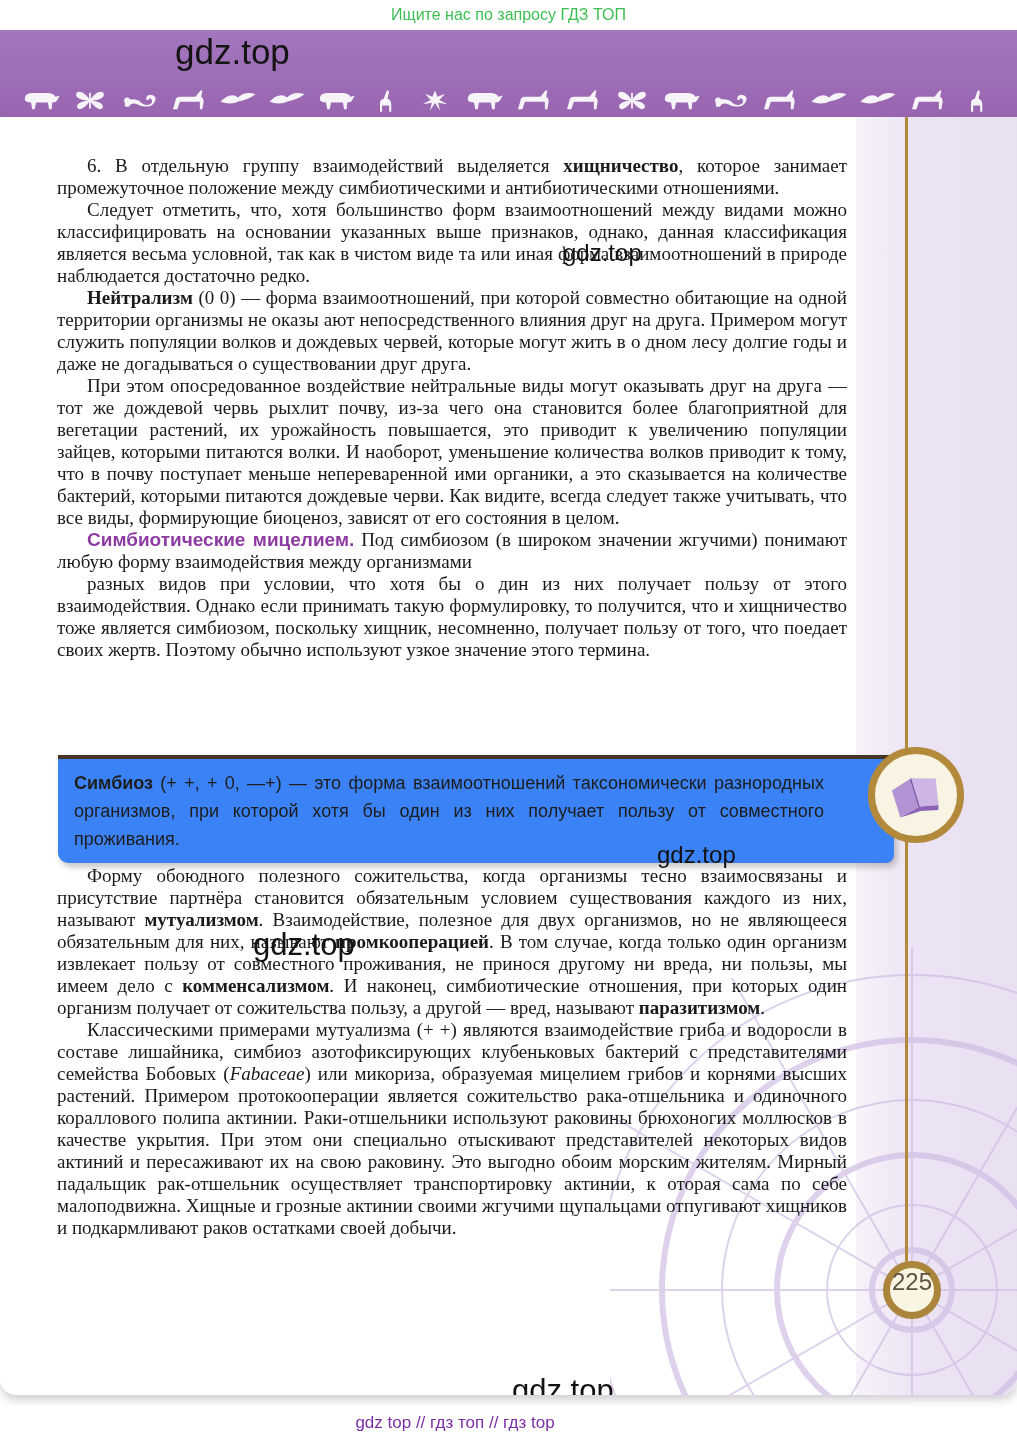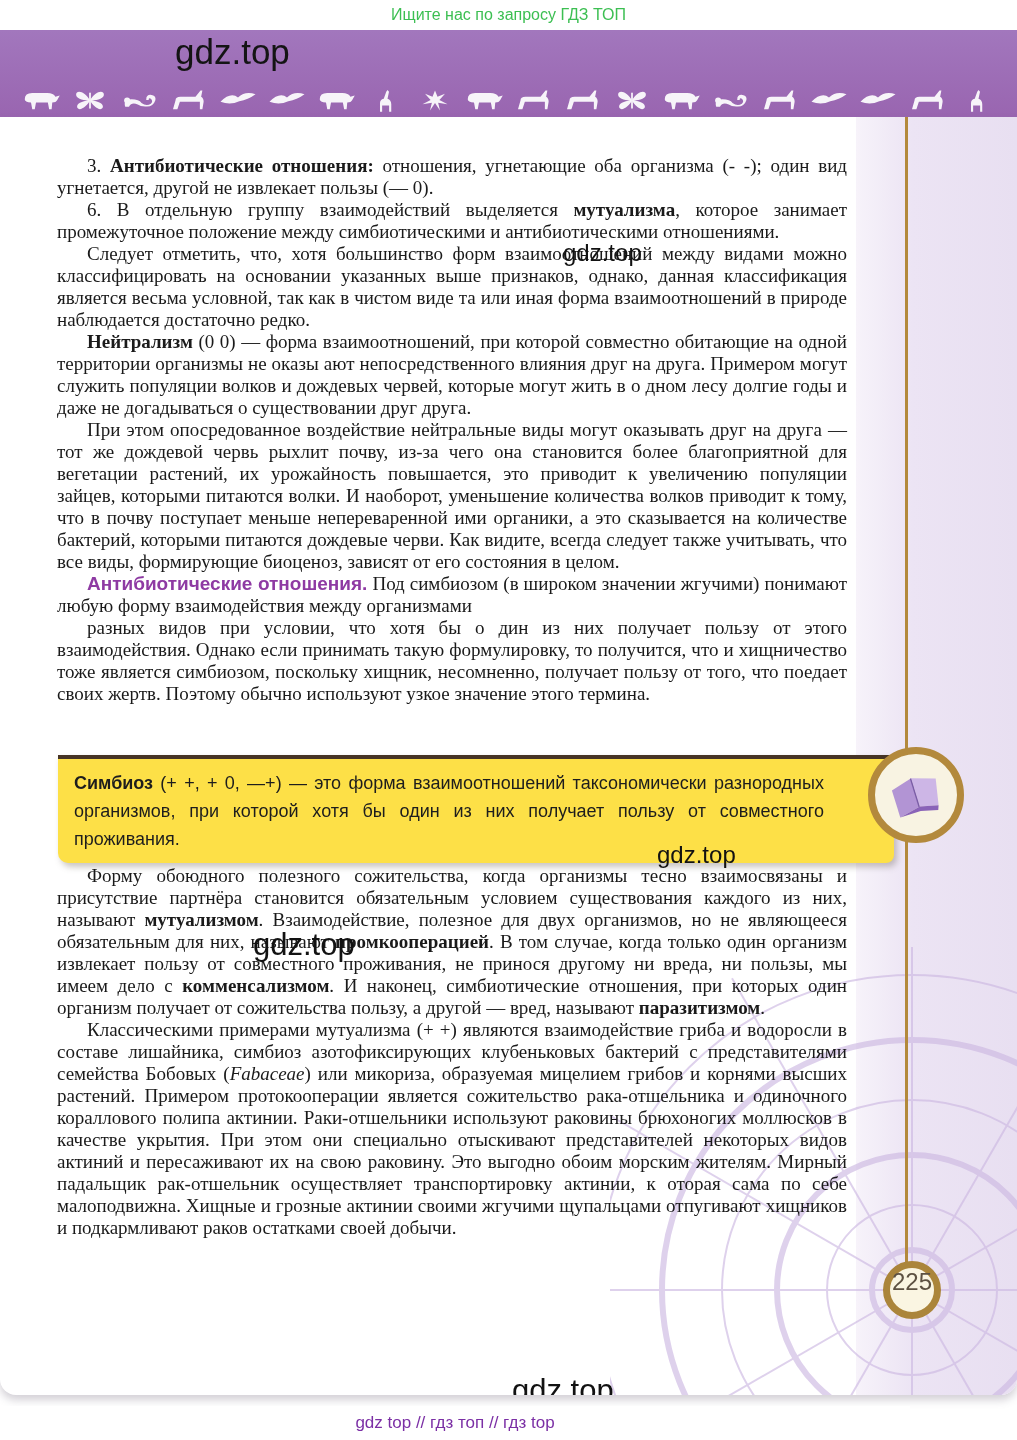--- a/index.html
+++ b/index.html
@@ -223,7 +223,6 @@
   <div class="gold-line"></div>
 
   <div class="flow" id="flow-top">
-      <p class="para"><span>3. </span><span style="font-weight: bold;">Антибиотические отношения:</span><span> отношения, угнетающие оба организма (- -); один вид угнетается, другой не извлекает пользы (— 0).</span></p>
       <p class="para"><span>6. В отдельную группу взаимодействий выделяется </span><span style="font-weight: bold;">мутуализма</span><span>, которое занимает промежуточное положение между симбиотическими и антибиотическими отношениями.</span></p>
       <p class="para"><span>Следует отметить, что, хотя большинство форм взаимоотношений между видами можно классифицировать на основании указанных выше признаков, однако, данная классификация является весьма условной, так как в чистом виде та или иная форма взаимоотношений в природе наблюдается достаточно редко.</span></p>
       <p class="para"><span style="font-weight: bold;">Нейтрализм</span><span> (0 0) — форма взаимоотношений, при которой совместно обитающие на одной территории организмы не оказы ают непосредственного влияния друг на друга. Примером могут служить популяции волков и дождевых червей, которые могут жить в о дном лесу долгие годы и даже не догадываться о существовании друг друга.</span></p>

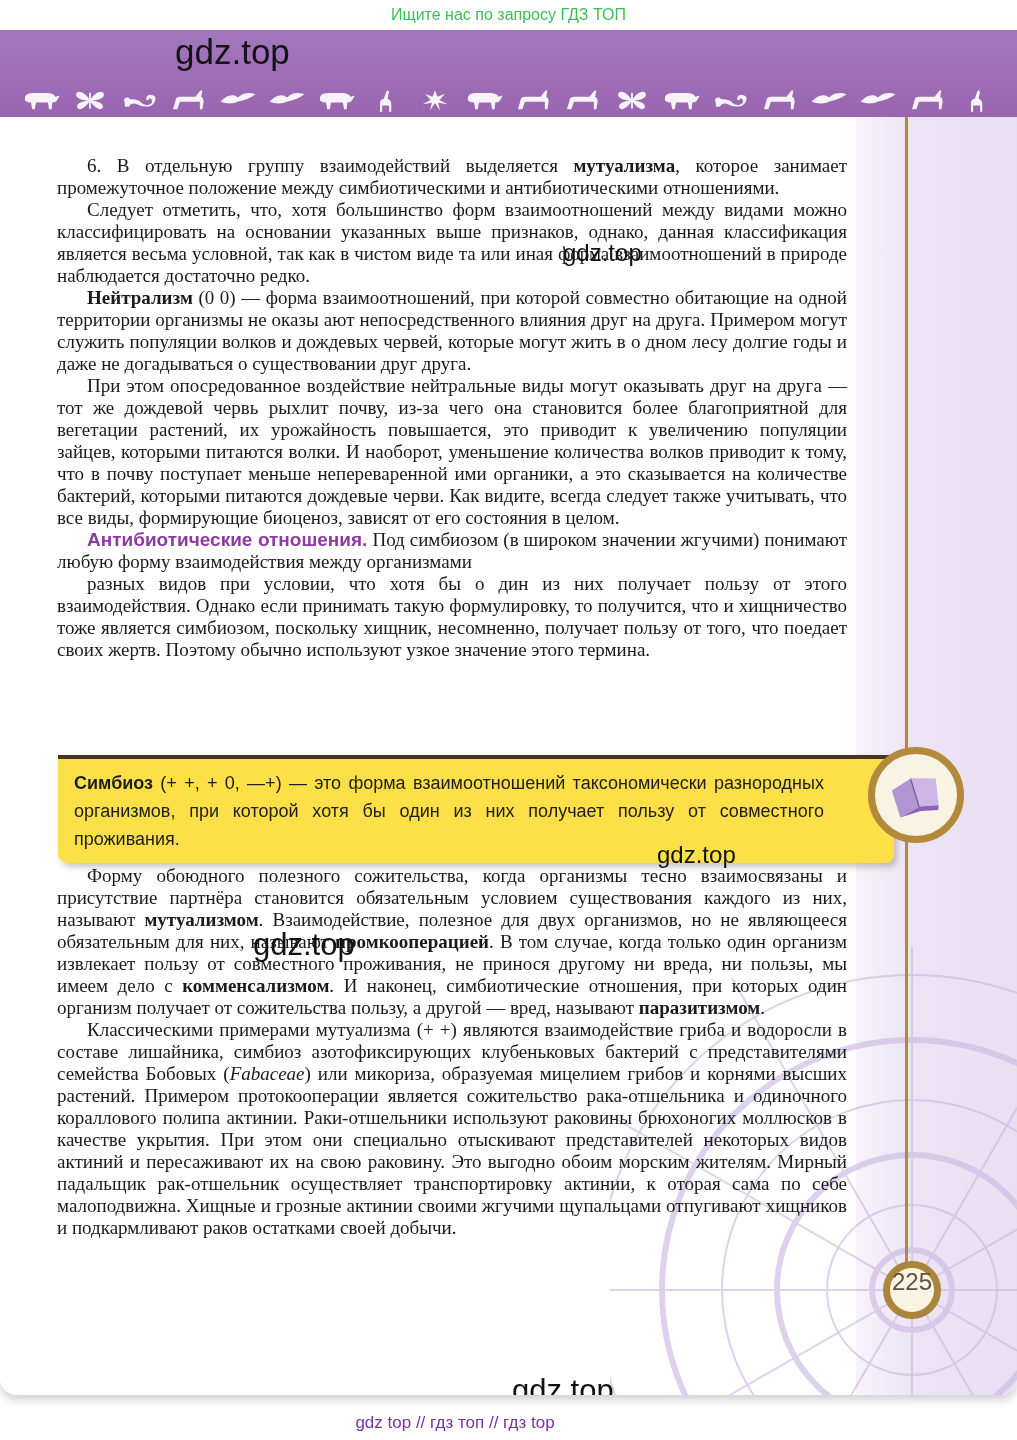--- a/index.html
+++ b/index.html
@@ -223,7 +223,7 @@
   <div class="gold-line"></div>
 
   <div class="flow" id="flow-top">
-      <p class="para"><span>6. В отдельную группу взаимодействий выделяется </span><span style="font-weight: bold;">мутуализма</span><span>, которое занимает промежуточное положение между симбиотическими и антибиотическими отношениями.</span></p>
+      <p class="para"><span>6. В отдельную группу взаимодействий выделяется </span><span style="font-weight: bold;">хищничество</span><span>, которое занимает промежуточное положение между симбиотическими и антибиотическими отношениями.</span></p>
       <p class="para"><span>Следует отметить, что, хотя большинство форм взаимоотношений между видами можно классифицировать на основании указанных выше признаков, однако, данная классификация является весьма условной, так как в чистом виде та или иная форма взаимоотношений в природе наблюдается достаточно редко.</span></p>
       <p class="para"><span style="font-weight: bold;">Нейтрализм</span><span> (0 0) — форма взаимоотношений, при которой совместно обитающие на одной территории организмы не оказы ают непосредственного влияния друг на друга. Примером могут служить популяции волков и дождевых червей, которые могут жить в о дном лесу долгие годы и даже не догадываться о существовании друг друга.</span></p>
       <p class="para"><span>При этом опосредованное воздействие нейтральные виды могут оказывать друг на друга — тот же дождевой червь рыхлит почву, из-за чего она становится более благоприятной для вегетации растений, их урожайность повышается, это приводит к увеличению популяции зайцев, которыми питаются волки. И наоборот, уменьшение количества волков приводит к тому, что в почву поступает меньше непереваренной ими органики, а это сказывается на количестве бактерий, которыми питаются дождевые черви. Как видите, всегда следует также учитывать, что все виды, формирующие биоценоз, зависят от его состояния в целом.</span></p>

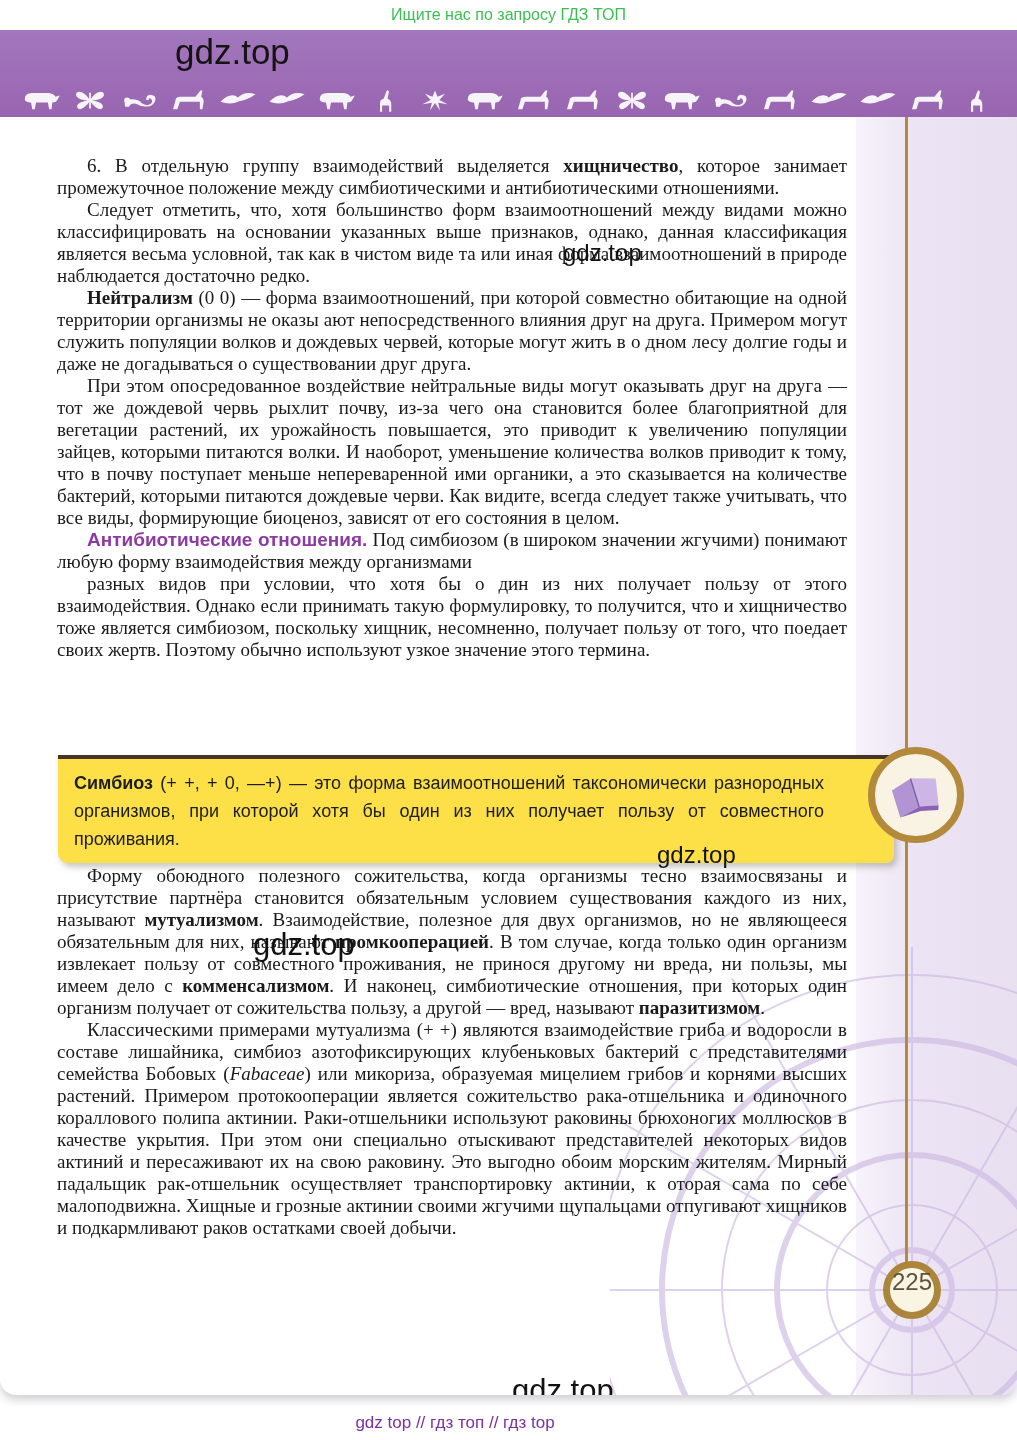--- a/index.html
+++ b/index.html
@@ -227,7 +227,7 @@
       <p class="para"><span>Следует отметить, что, хотя большинство форм взаимоотношений между видами можно классифицировать на основании указанных выше признаков, однако, данная классификация является весьма условной, так как в чистом виде та или иная форма взаимоотношений в природе наблюдается достаточно редко.</span></p>
       <p class="para"><span style="font-weight: bold;">Нейтрализм</span><span> (0 0) — форма взаимоотношений, при которой совместно обитающие на одной территории организмы не оказы ают непосредственного влияния друг на друга. Примером могут служить популяции волков и дождевых червей, которые могут жить в о дном лесу долгие годы и даже не догадываться о существовании друг друга.</span></p>
       <p class="para"><span>При этом опосредованное воздействие нейтральные виды могут оказывать друг на друга — тот же дождевой червь рыхлит почву, из-за чего она становится более благоприятной для вегетации растений, их урожайность повышается, это приводит к увеличению популяции зайцев, которыми питаются волки. И наоборот, уменьшение количества волков приводит к тому, что в почву поступает меньше непереваренной ими органики, а это сказывается на количестве бактерий, которыми питаются дождевые черви. Как видите, всегда следует также учитывать, что все виды, формирующие биоценоз, зависят от его состояния в целом.</span></p>
-      <p class="para"><span class="seg-heading" style="font-weight: bold; color: rgb(142, 58, 163);">Антибиотические отношения.</span><span> Под симбиозом (в широком значении жгучими) понимают любую форму взаимодействия между организмами</span></p>
+      <p class="para"><span class="seg-heading" style="font-weight: bold; color: rgb(142, 58, 163);">Симбиотические мицелием.</span><span> Под симбиозом (в широком значении жгучими) понимают любую форму взаимодействия между организмами</span></p>
       <p class="para"><span>разных видов при условии, что хотя бы о дин из них получает пользу от этого взаимодействия. Однако если принимать такую формулировку, то получится, что и хищничество тоже является симбиозом, поскольку хищник, несомненно, получает пользу от того, что поедает своих жертв. Поэтому обычно используют узкое значение этого термина.</span></p>
     </div>
 

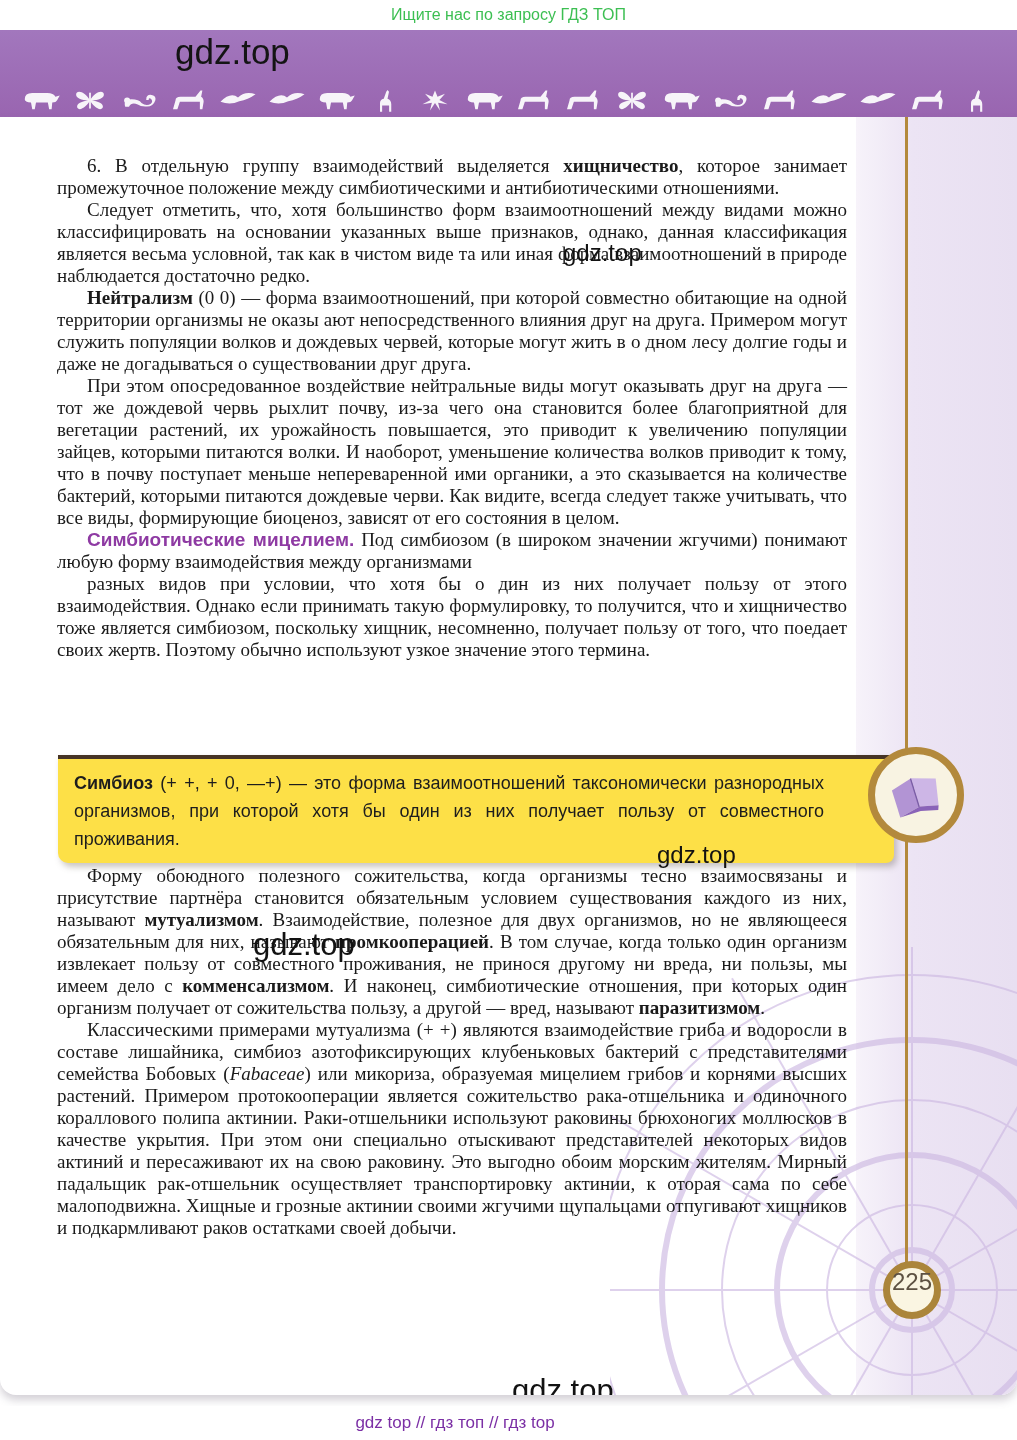--- a/index.html
+++ b/index.html
@@ -44,7 +44,7 @@
   
   .def-box{
     position:absolute;left:58px;top:638px;width:836px;min-height:95px;
-    background:#fde047;border-top:4px solid #463425;border-radius:0 0 8px 10px;
+    background:#3b82f6;border-top:4px solid #463425;border-radius:0 0 8px 10px;
     box-shadow:3px 4px 6px rgba(100,90,80,.35);
     padding:10px 70px 10px 16px;box-sizing:border-box;
     font-family:"Liberation Sans", sans-serif;font-size:18px;line-height:28px;color:#1d1d1d;

